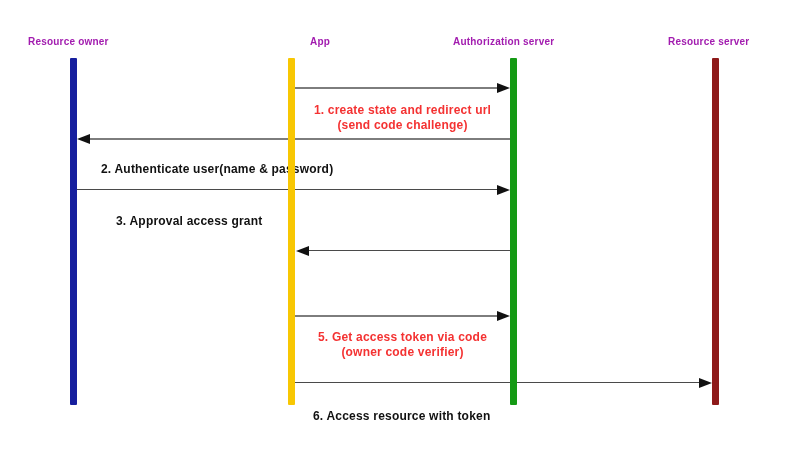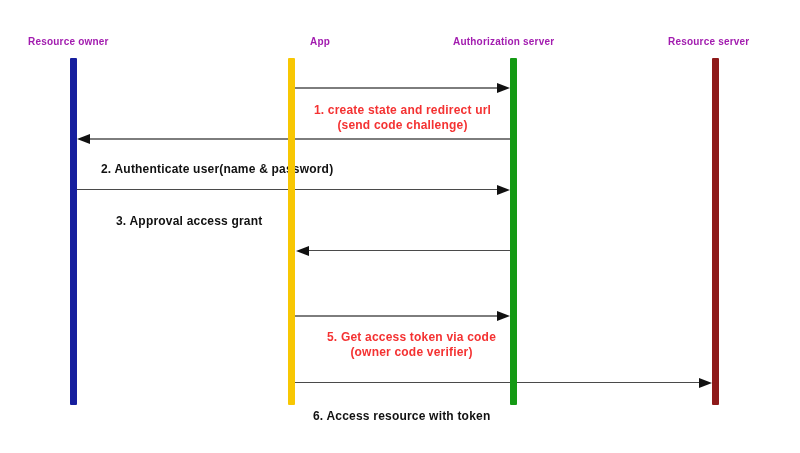--- a/index.html
+++ b/index.html
@@ -55,7 +55,7 @@
   .m-2 { left:101px; top:162px; }
   .m-3 { left:116px; top:214px; }
   .m-4 { left:308px; top:275px; }
-  .m-5 { left:295px; width:215px; top:330px;padding-left:9px; }
+  .m-5 { left:295px; width:215px; top:330px; }
   .m-6 { left:313px; top:409px; }
 </style>
 </head>

